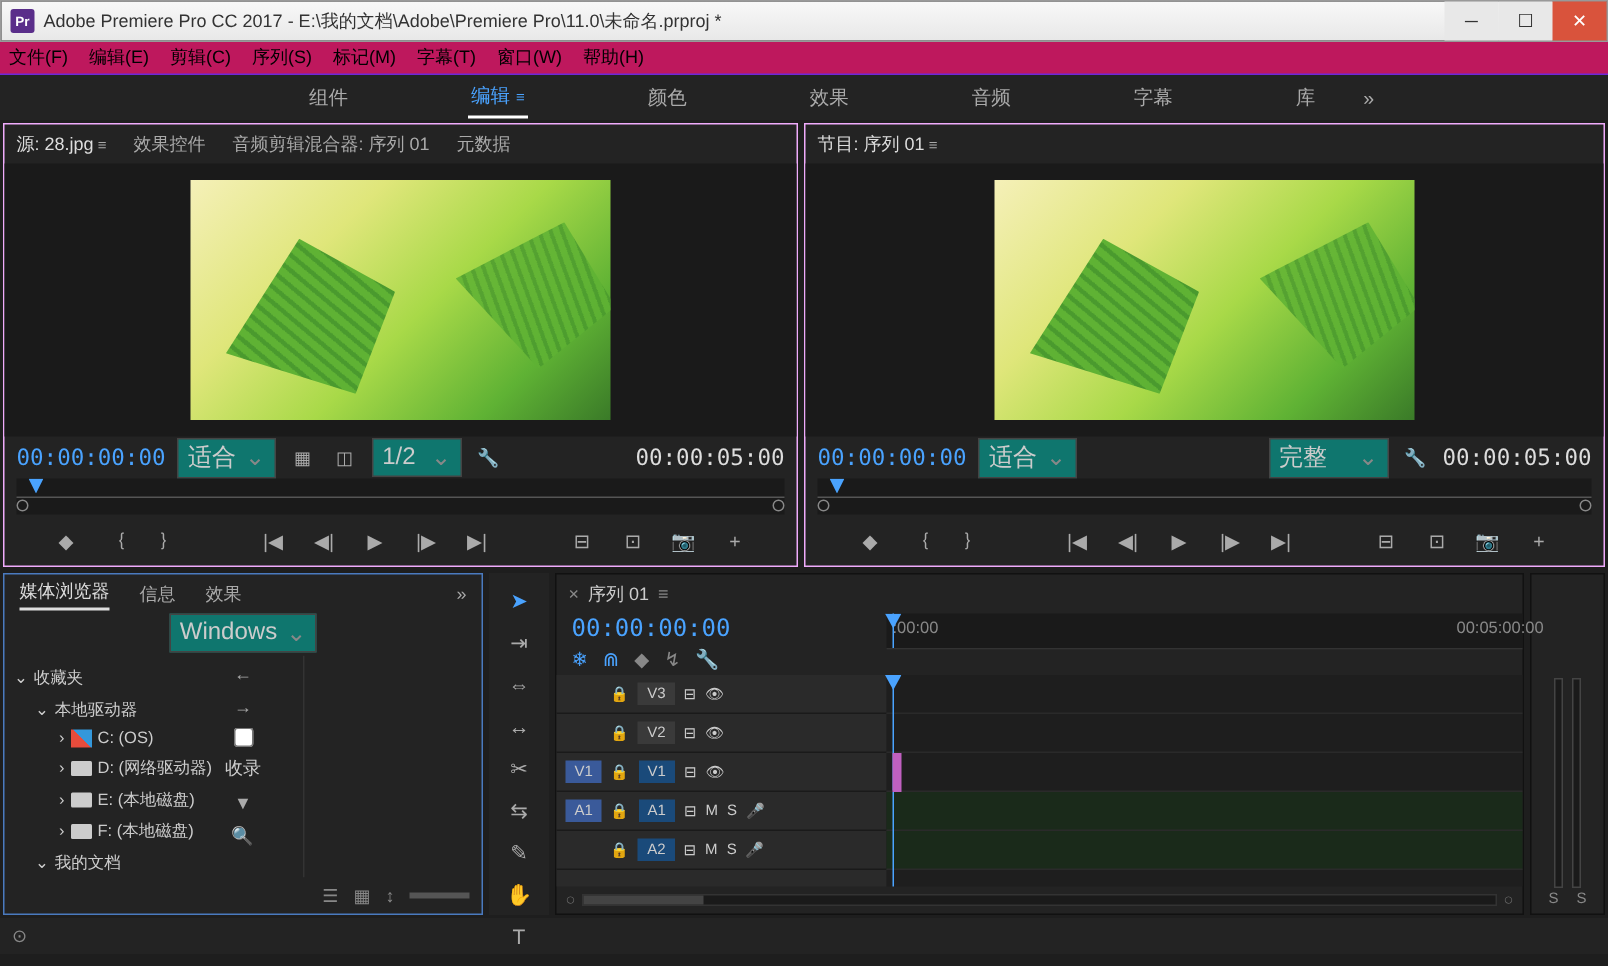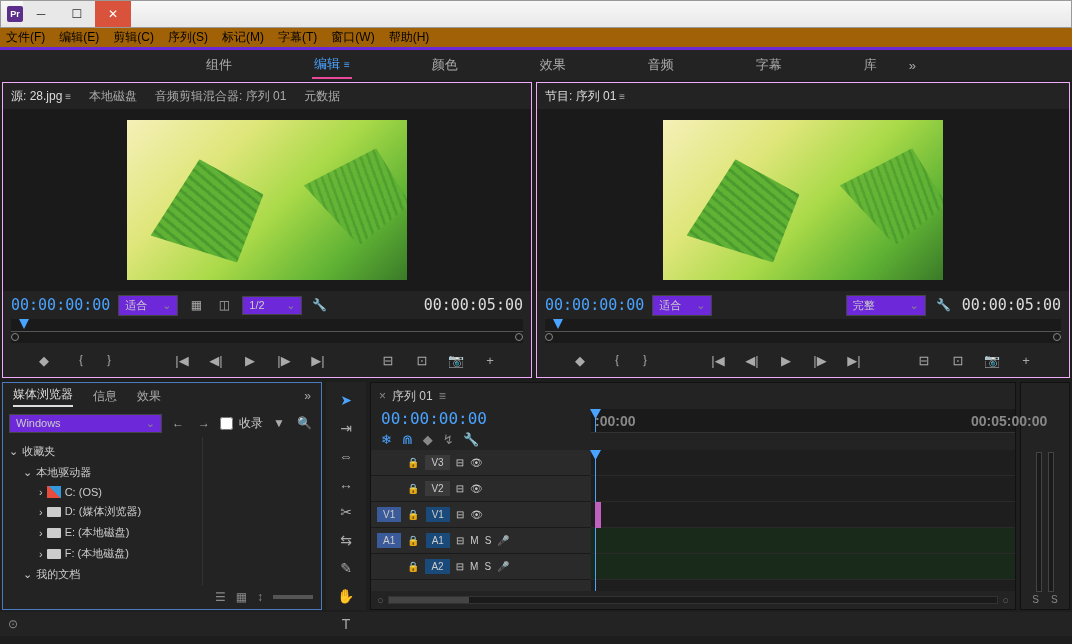--- a/index.html
+++ b/index.html
@@ -119,6 +119,7 @@
 
 <div class="titlebar">
   <div class="appicon">Pr</div>
+  <div class="title">Adobe Premiere Pro CC 2017 - E:\我的文档\Adobe\Premiere Pro\11.0\未命名.prproj *</div>
   <div class="winbtns">
     <div class="winbtn min">─</div>
     <div class="winbtn max">☐</div>

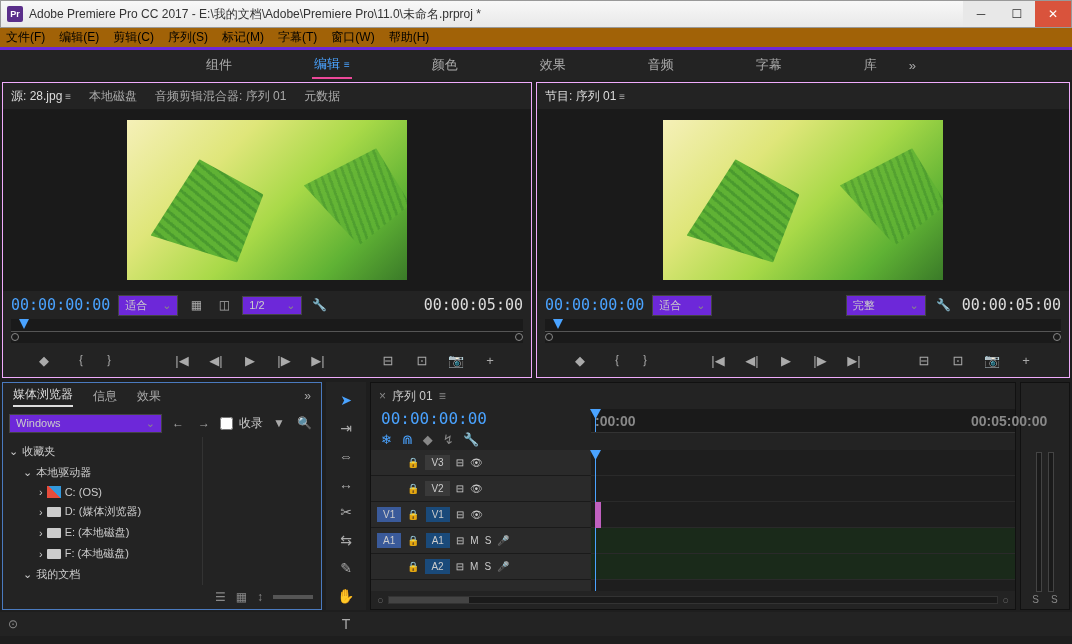--- a/index.html
+++ b/index.html
@@ -15,7 +15,7 @@
   .winbtn.max,.winbtn.min{background:#e8e8e8;}
   
   
-  .menubar { height: 22px; background:#a16207; display:flex; align-items:center; padding:0 6px; border-bottom:3px solid #6d28d9; color:#000;}
+  .menubar { height: 22px; background:#be185d; display:flex; align-items:center; padding:0 6px; border-bottom:1px solid #6d28d9; color:#000;}
   .menubar span{margin-right:14px;font-size:12px;}
   
   

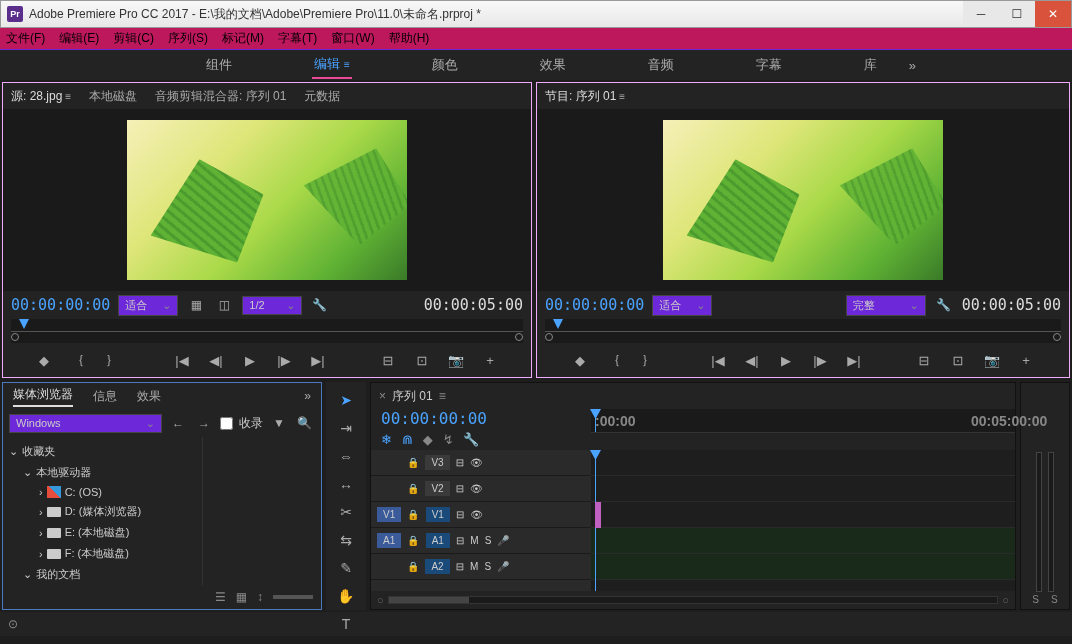--- a/index.html
+++ b/index.html
@@ -21,7 +21,7 @@
   
   .workspaces { height:30px; background:#232323; display:flex; align-items:center; justify-content:center; gap:30px; color:#aaa; font-size:13px;}
   .workspaces .ws{padding:4px 2px; cursor:pointer;margin-left:48px;}
-  .workspaces .ws.active{color:#4aa3ff; border-bottom:2px solid #ec4899;}
+  .workspaces .ws.active{color:#4aa3ff; border-bottom:2px solid #ffffff;}
   .workspaces .chev{color:#aaa;}
   .ws-icon{font-size:10px;margin-left:4px;color:#4aa3ff;}
 

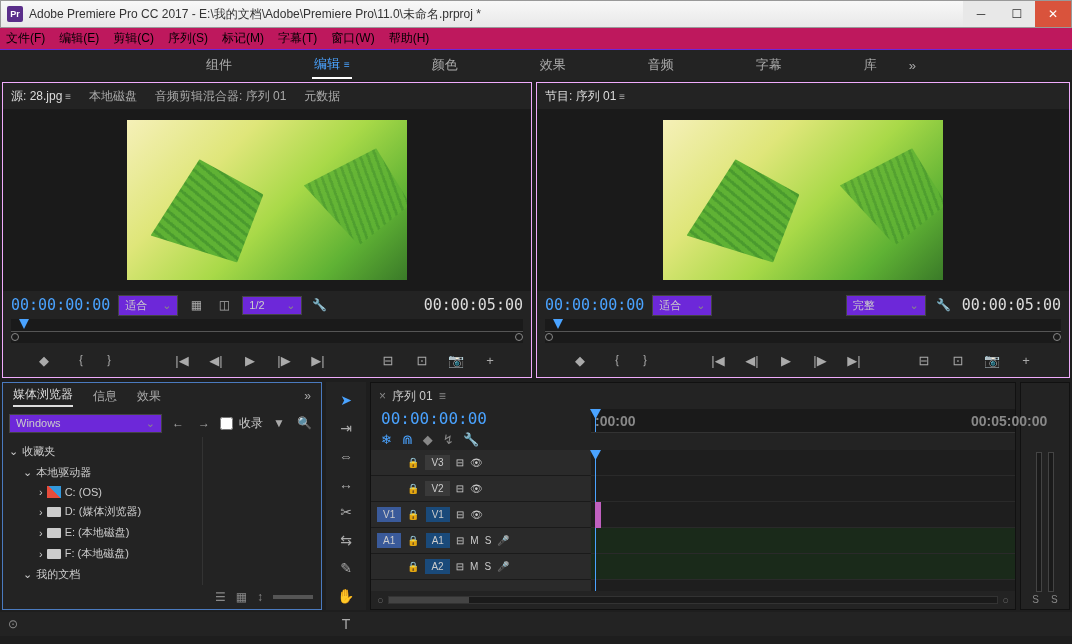--- a/index.html
+++ b/index.html
@@ -154,7 +154,7 @@
   <div class="panel src">
     <div class="panel-tabs">
       <span class="ptab active">源: 28.jpg</span>
-      <span class="ptab">本地磁盘</span>
+      <span class="ptab">效果控件</span>
       <span class="ptab">音频剪辑混合器: 序列 01</span>
       <span class="ptab">元数据</span>
     </div>

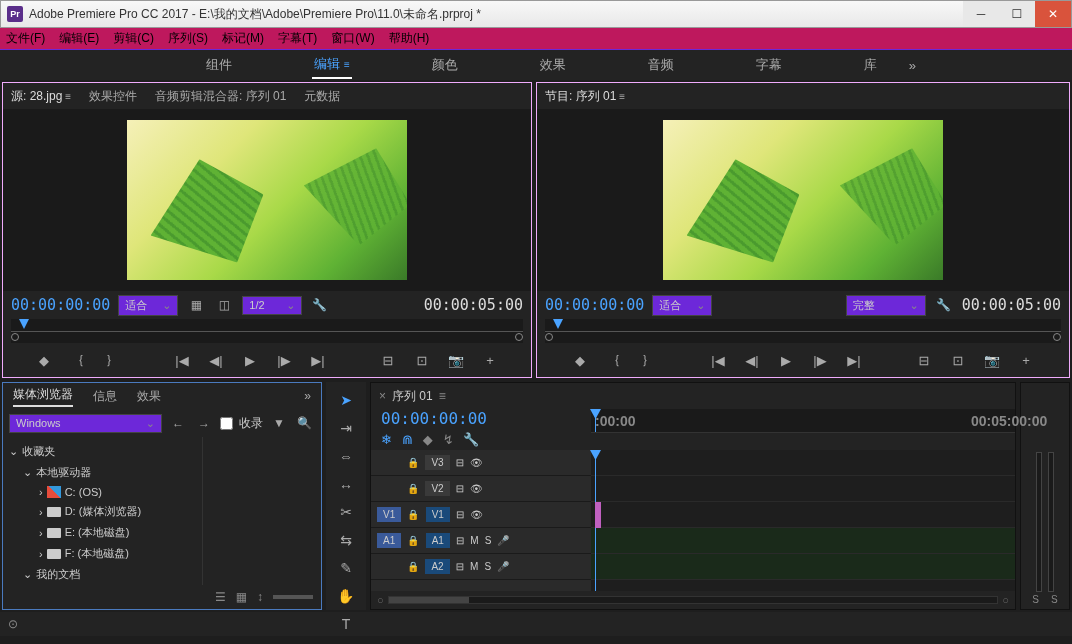--- a/index.html
+++ b/index.html
@@ -46,7 +46,7 @@
   .tc-row{height:28px;display:flex;align-items:center;gap:8px;padding:0 8px;}
   .tc{color:#4aa3ff;font-family:monospace;font-size:15px;}
   .tc.white{color:#ddd;margin-left:auto;}
-  .sel{background:#6d28d9;border:1px solid #444;padding:2px 6px;min-width:60px;font-size:11px;display:flex;align-items:center;gap:6px;}
+  .sel{background:#0f766e;border:1px solid #444;padding:2px 6px;min-width:60px;font-size:16px;display:flex;align-items:center;gap:6px;}
   .sel::after{content:"⌄";margin-left:auto;color:#888;}
   .iconbtn{width:20px;height:18px;display:flex;align-items:center;justify-content:center;color:#aaa;font-size:12px;border:1px solid transparent;}
   

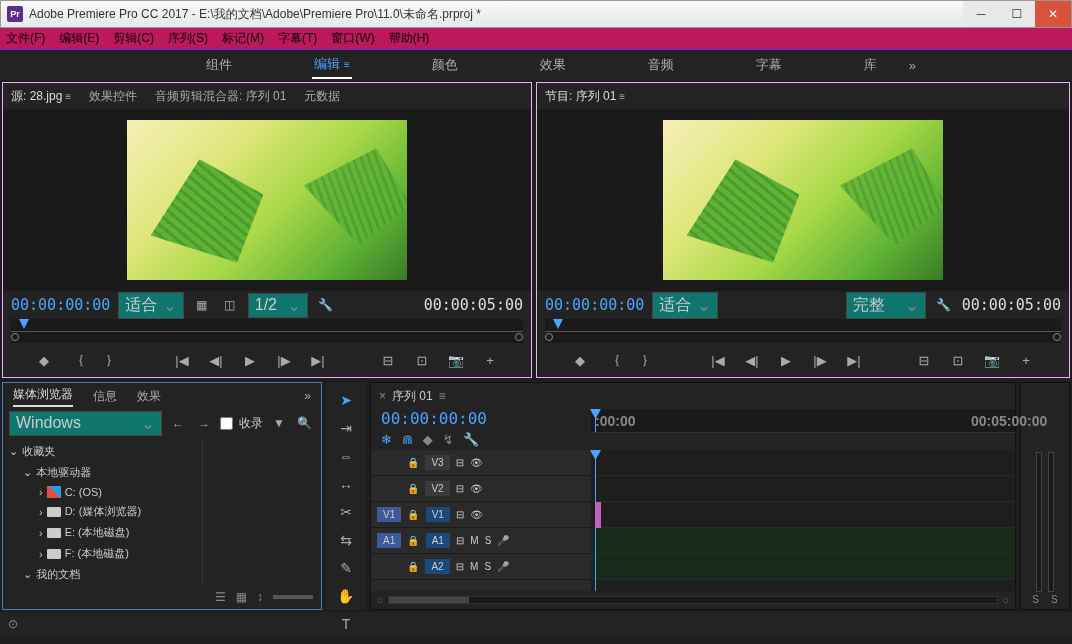--- a/index.html
+++ b/index.html
@@ -68,7 +68,7 @@
   
   .media-tabs{height:26px;display:flex;align-items:center;gap:20px;padding:0 10px;color:#aaa;}
   .media-tabs .active{color:#ddd;border-bottom:2px solid #ddd;padding-bottom:2px;}
-  .media-row{height:28px;display:flex;align-items:center;gap:6px;padding:0 6px;}
+  .media-row{height:28px;display:flex;align-items:center;gap:6px;padding:0 6px;flex-direction:column;}
   .media-content{flex:1;display:flex;overflow:hidden;}
   .tree{flex:0 0 200px;padding:4px 4px;overflow:auto;font-size:11px;border-right:1px solid #333;}
   .tree-item{padding:3px 2px;display:flex;align-items:center;gap:4px;}

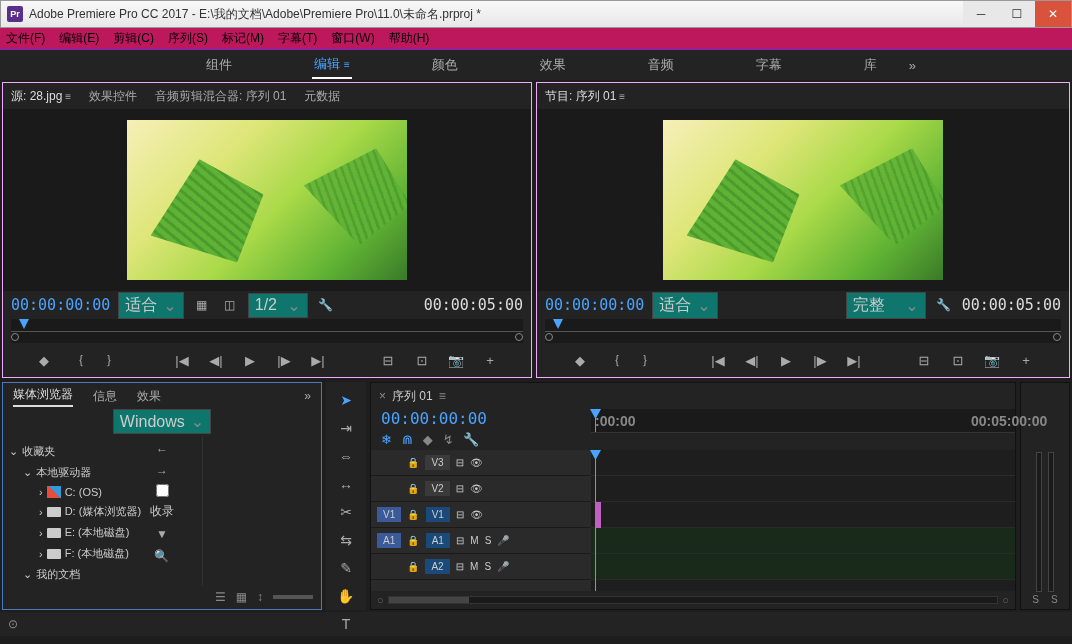--- a/index.html
+++ b/index.html
@@ -99,7 +99,7 @@
   .trk-lbl.dblue{background:#1a4a7a;}
   .track-area{flex:1;background:#1e1e1e;position:relative;}
   .tl-ruler{height:24px;background:#1a1a1a;position:relative;border-bottom:1px solid #333;}
-  .tl-tick{position:absolute;top:4px;font-size:14px;color:#888;font-weight:bold;}
+  .tl-tick{position:absolute;top:4px;font-size:11px;color:#888;}
   .tl-play{position:absolute;left:4px;top:0;bottom:0;width:1px;background:#4aa3ff;}
   .tl-play::before{content:"";position:absolute;top:0;left:-5px;width:11px;height:10px;background:#4aa3ff;clip-path:polygon(0 0,100% 0,50% 100%);}
   .clip{position:absolute;left:4px;top:0;width:6px;height:26px;background:#c060c0;}

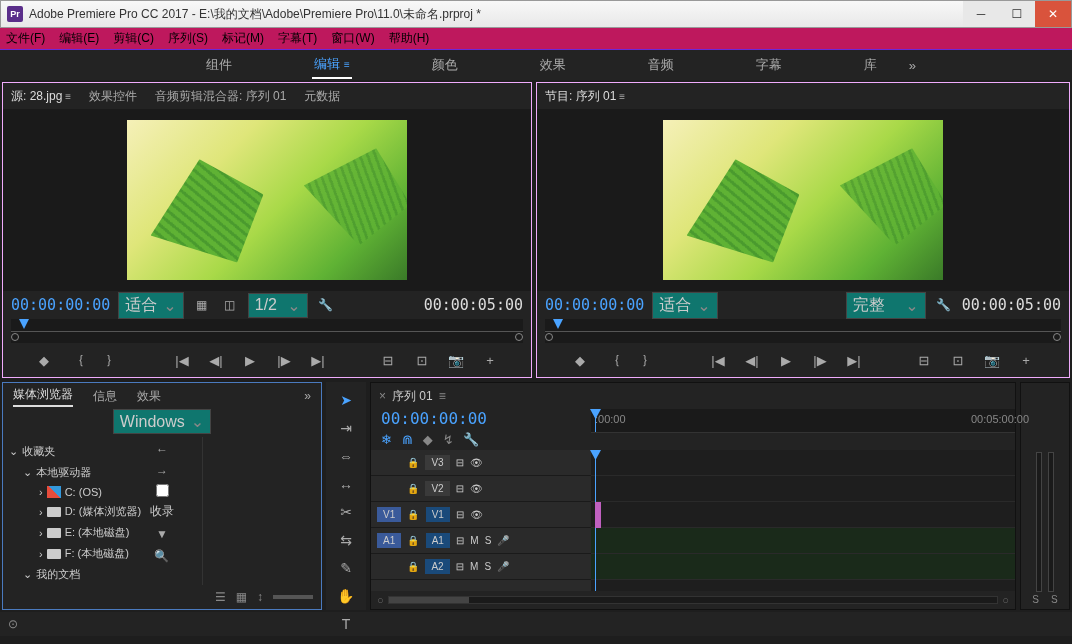--- a/index.html
+++ b/index.html
@@ -268,7 +268,7 @@
         <div class="tree-item ind2">
             <span>›</span>
             <span class="drive-icon"></span>
-            <span>D: (媒体浏览器)</span>
+            <span>D: (网络驱动器)</span>
           </div>
         <div class="tree-item ind2">
             <span>›</span>

